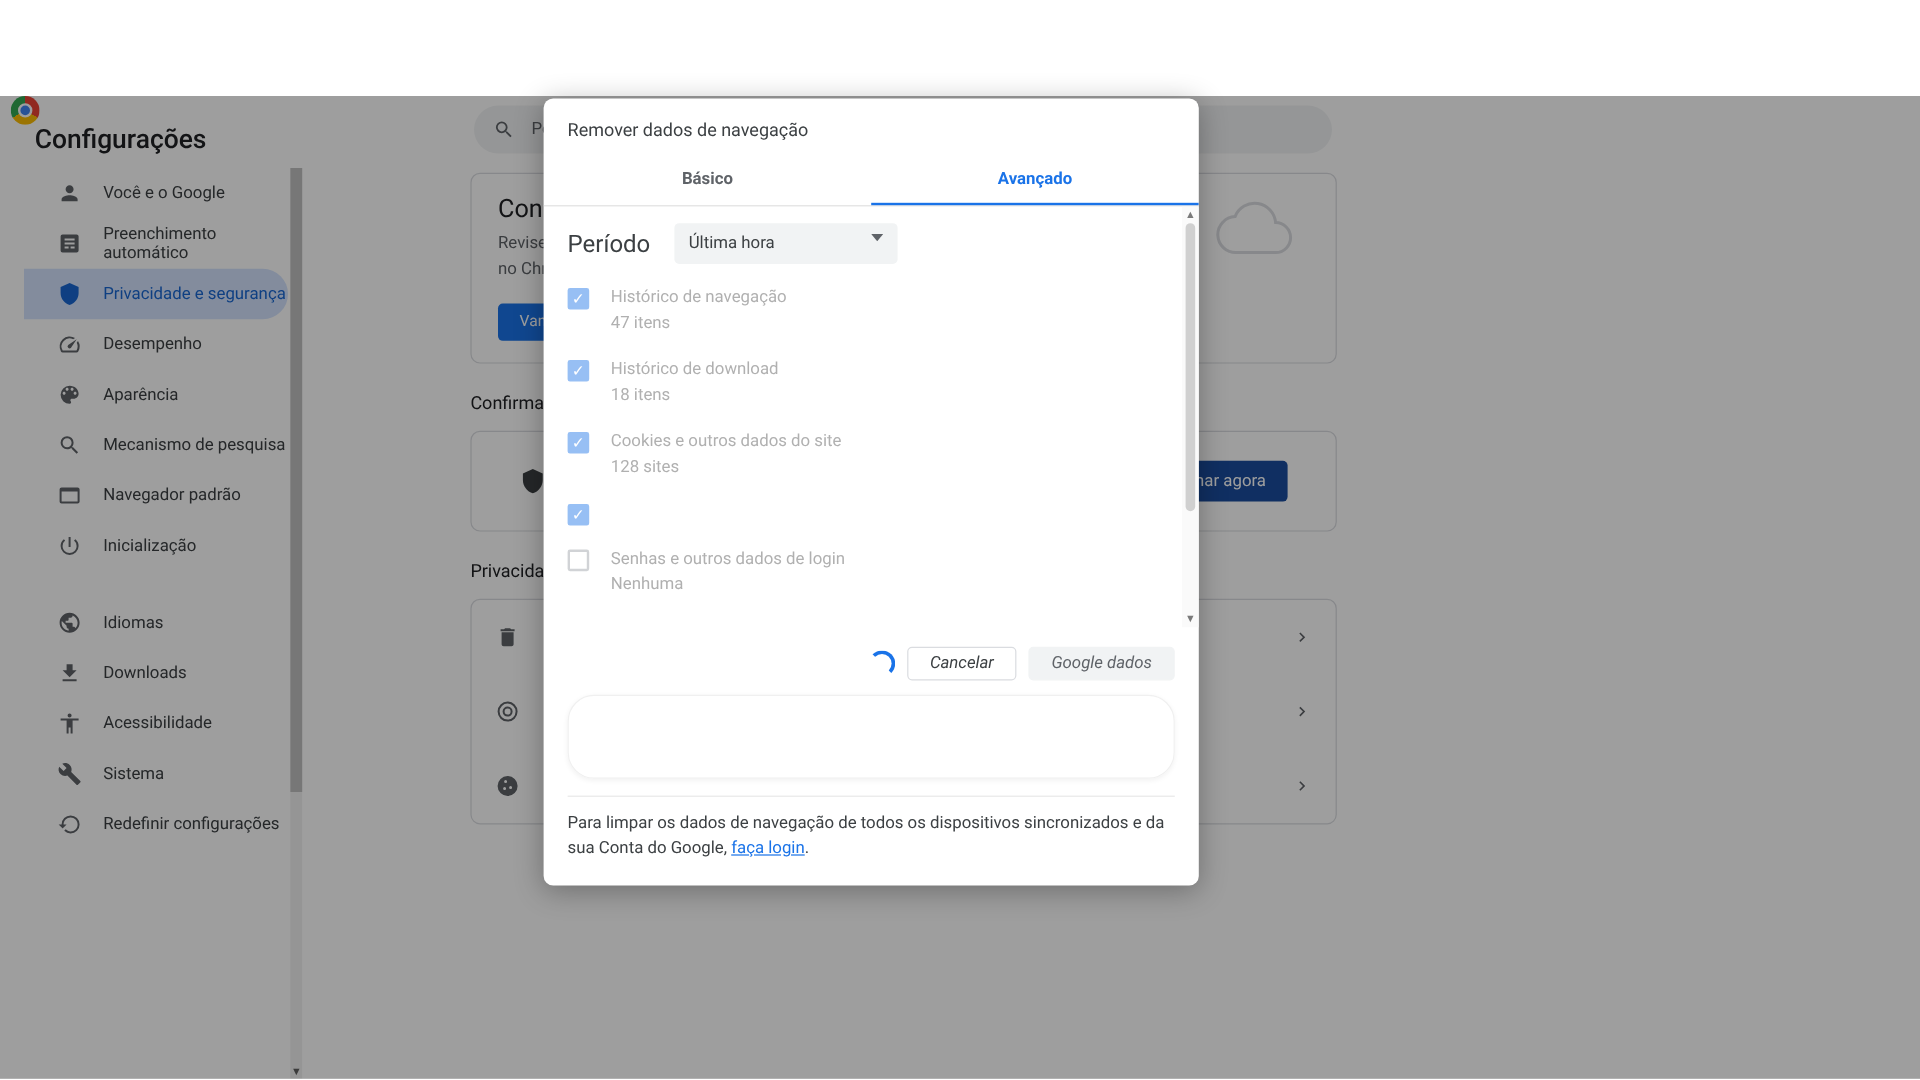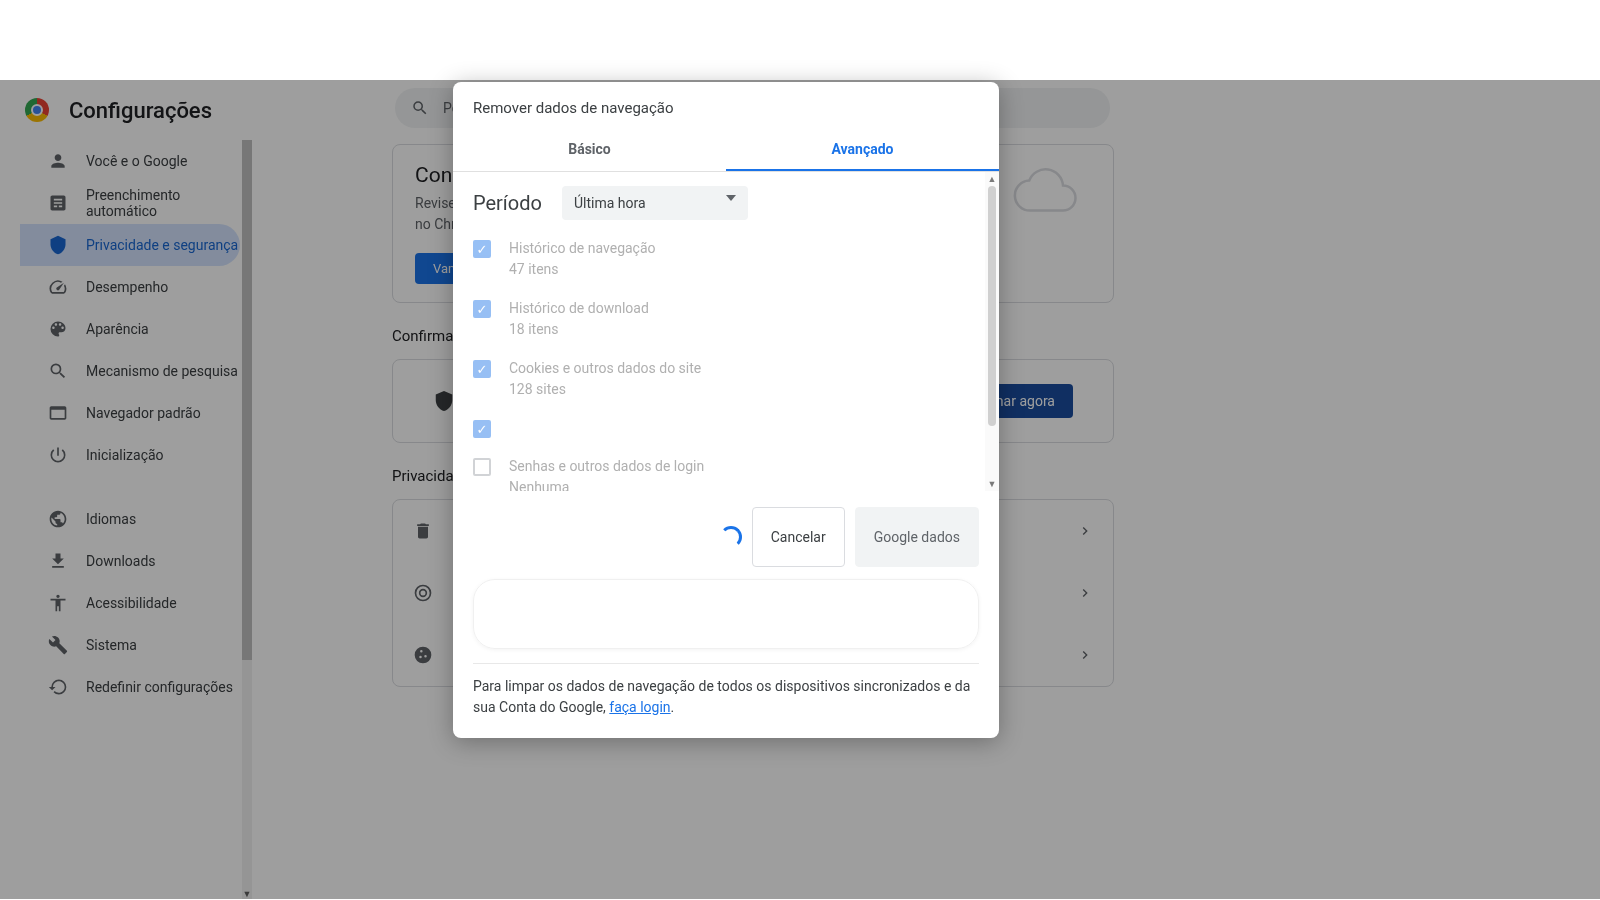--- a/index.html
+++ b/index.html
@@ -14,8 +14,9 @@
 .header {
   position: absolute;
   left: 0; right: 0; top: 0; height: 60px;
-  display: flex; align-items: center;
-  padding-left: 25px;
+  display: flex; align-items: flex-start;
+  padding-left: 9px;
+  flex-direction: column;
 }
 .chrome-logo {
   width: 24px; height: 24px;

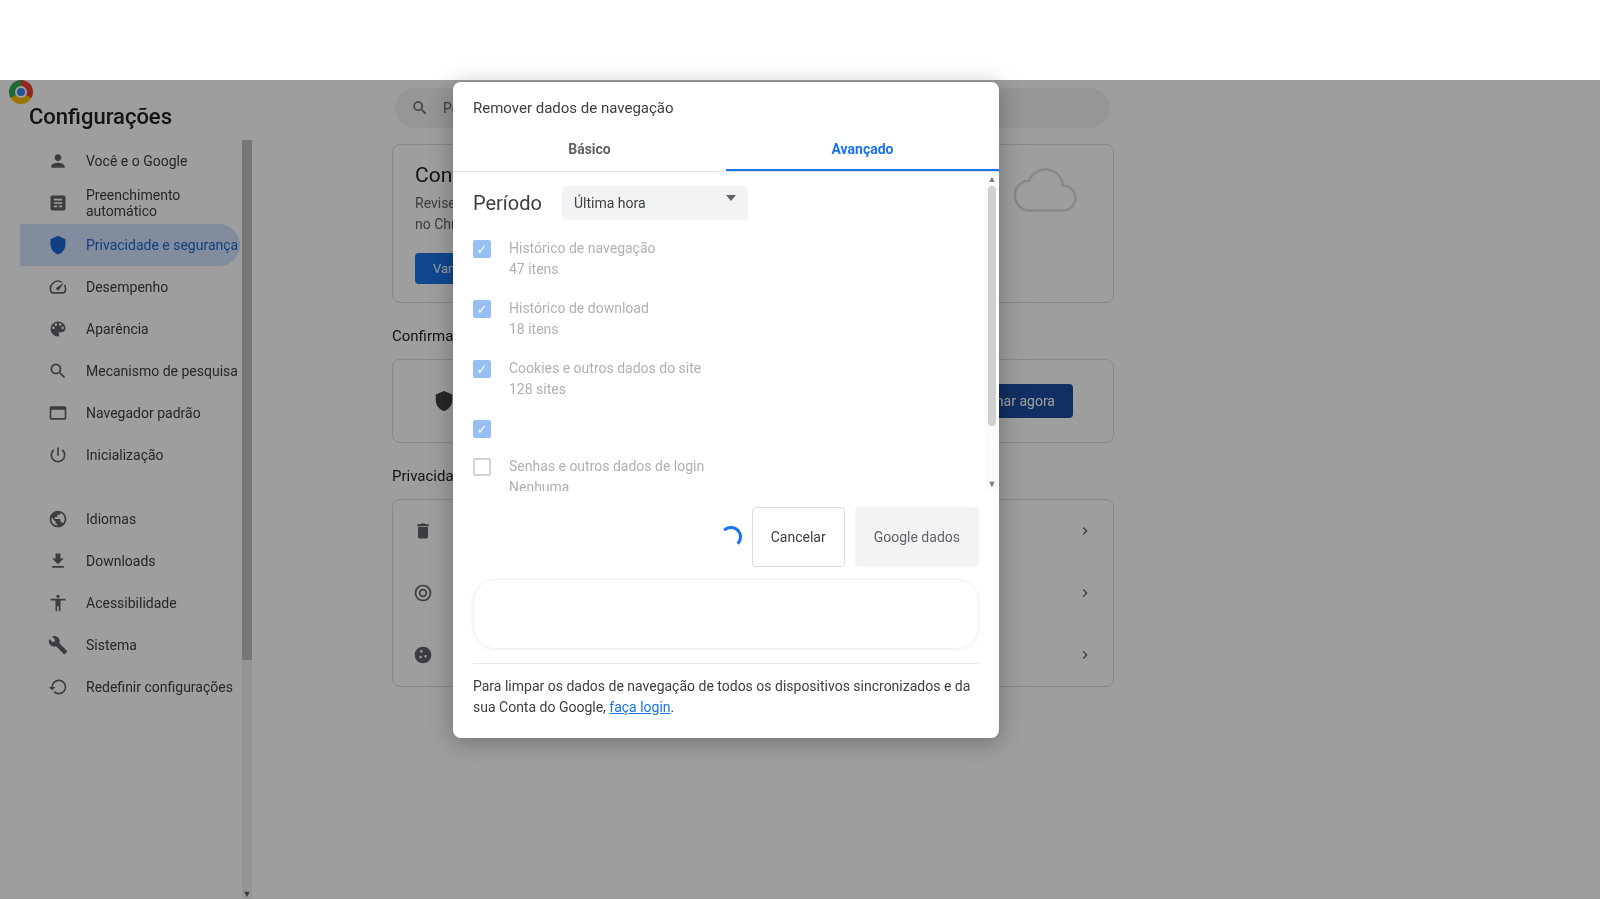--- a/index.html
+++ b/index.html
@@ -266,13 +266,14 @@
   margin-left: auto;
 }
 .btn {
-  padding: 21px 18px;
+  padding: 5px 18px;
   font-size: 14px;
   border: 1px solid #dadce0;
   background: #fff;
   color: #3c4043;
   border-radius: 4px;
   cursor: pointer;
+  font-style: italic;
 }
 .btn.remove {
   background: #f1f3f4;

